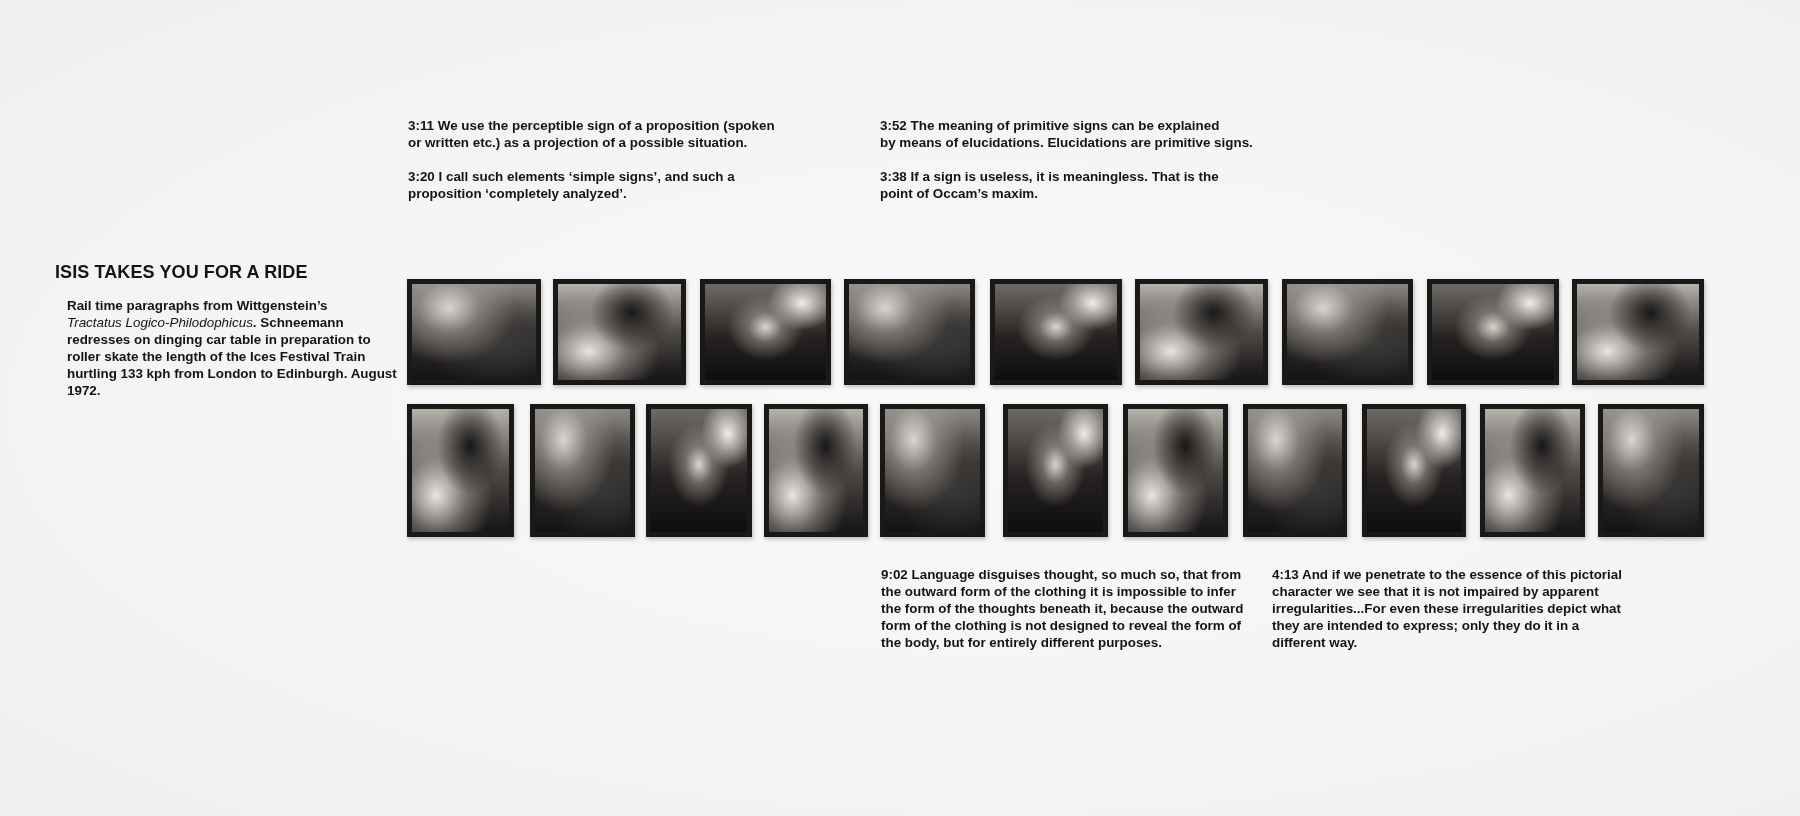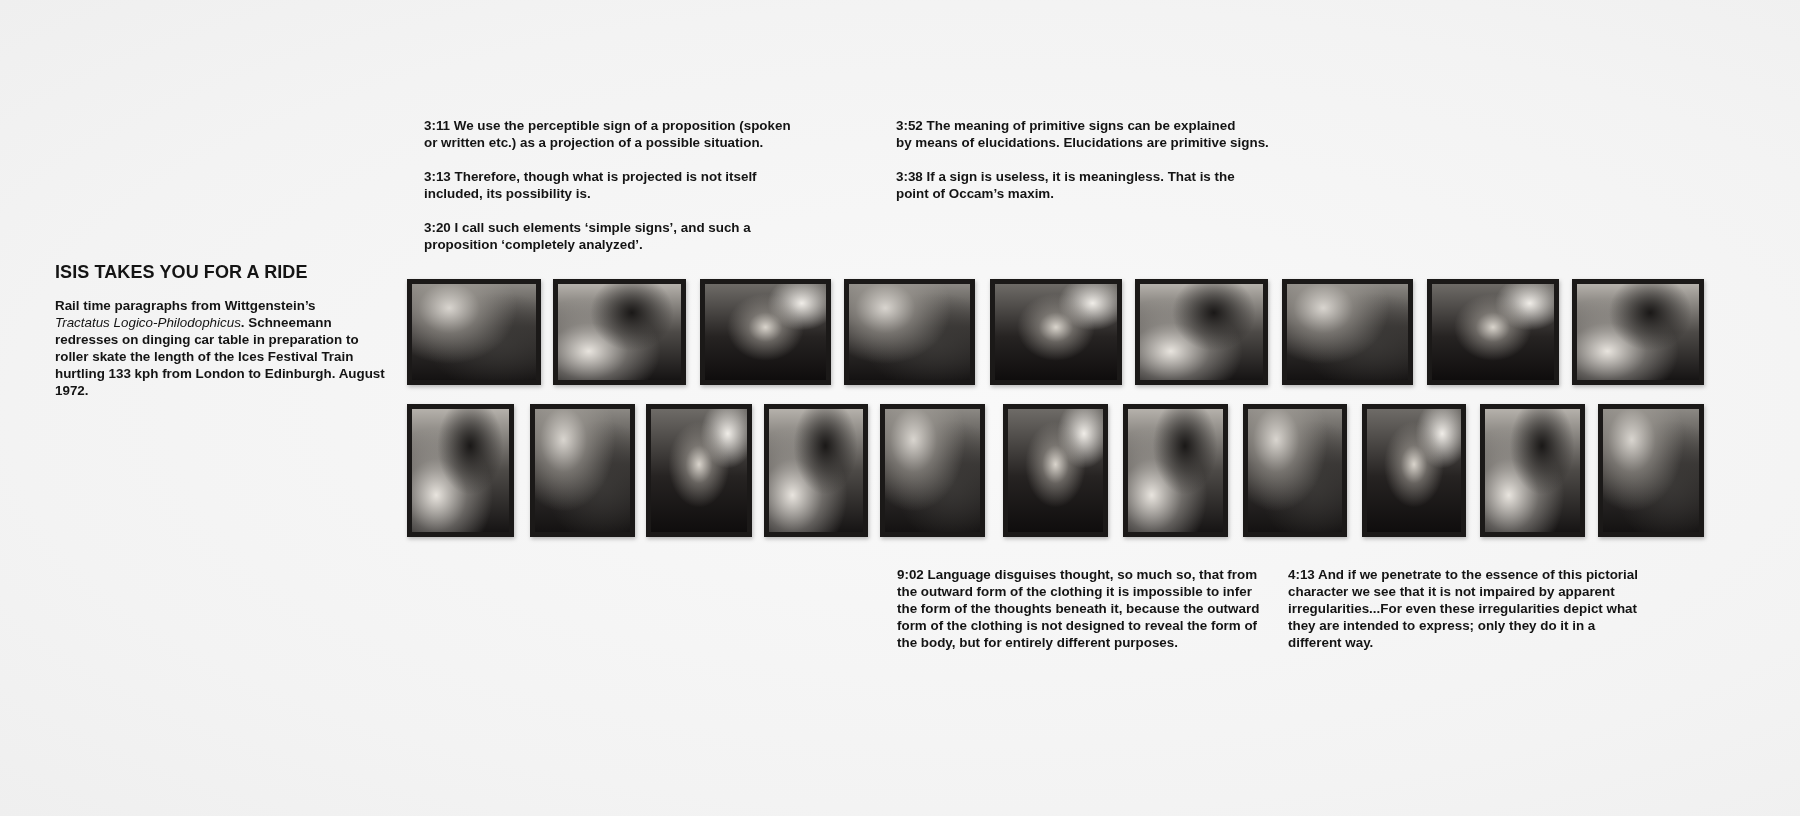--- a/index.html
+++ b/index.html
@@ -22,7 +22,7 @@
   .textblock {
     position: absolute; font-size: 13.4px; font-weight: bold; line-height: 17px;
   }
-  .para { margin: 0 0 17px 16px; white-space: pre-line; }
+  .para { margin: 0 0 17px 0; white-space: pre-line; }
   .frame {
     position: absolute; background: #1b1918;
     box-shadow: 1px 2px 4px rgba(0,0,0,0.25);

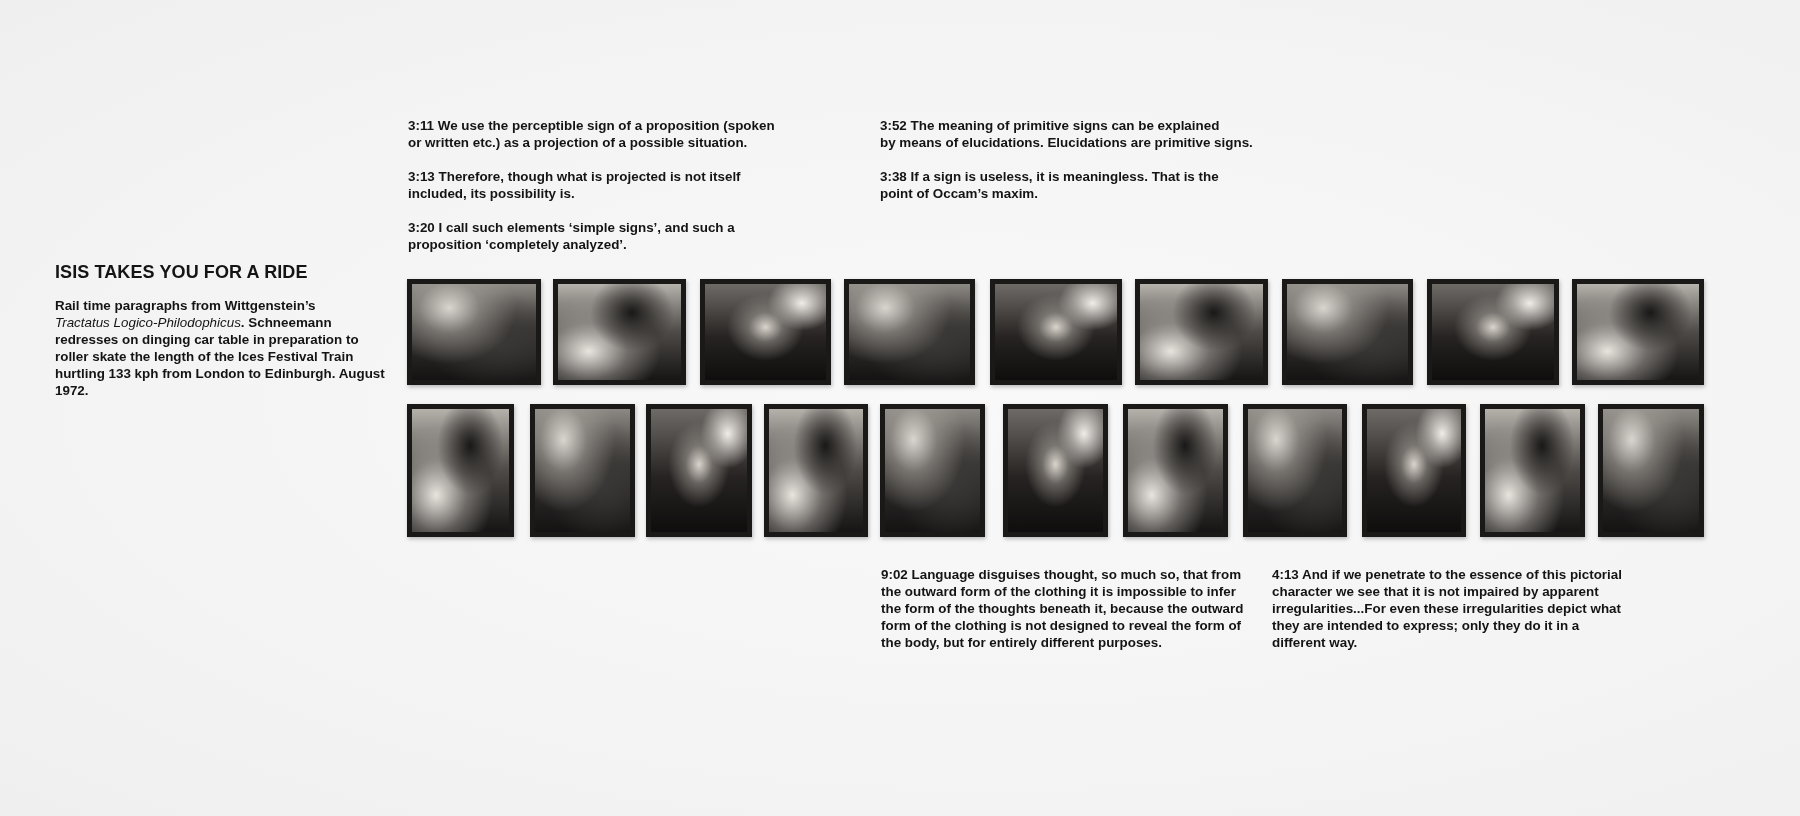--- a/index.html
+++ b/index.html
@@ -63,8 +63,6 @@
 <div class="textblock" style="left:408px; top:117px; width:420px;">
   <p class="para">3:11  We use the perceptible sign of a proposition (spoken
 or written etc.) as a projection of a possible situation.</p>
-  <p class="para">3:13  Therefore, though what is projected is not itself
-included, its possibility is.</p>
   <p class="para">3:20  I call such elements ‘simple signs’, and such a
 proposition ‘completely analyzed’.</p>
 </div>

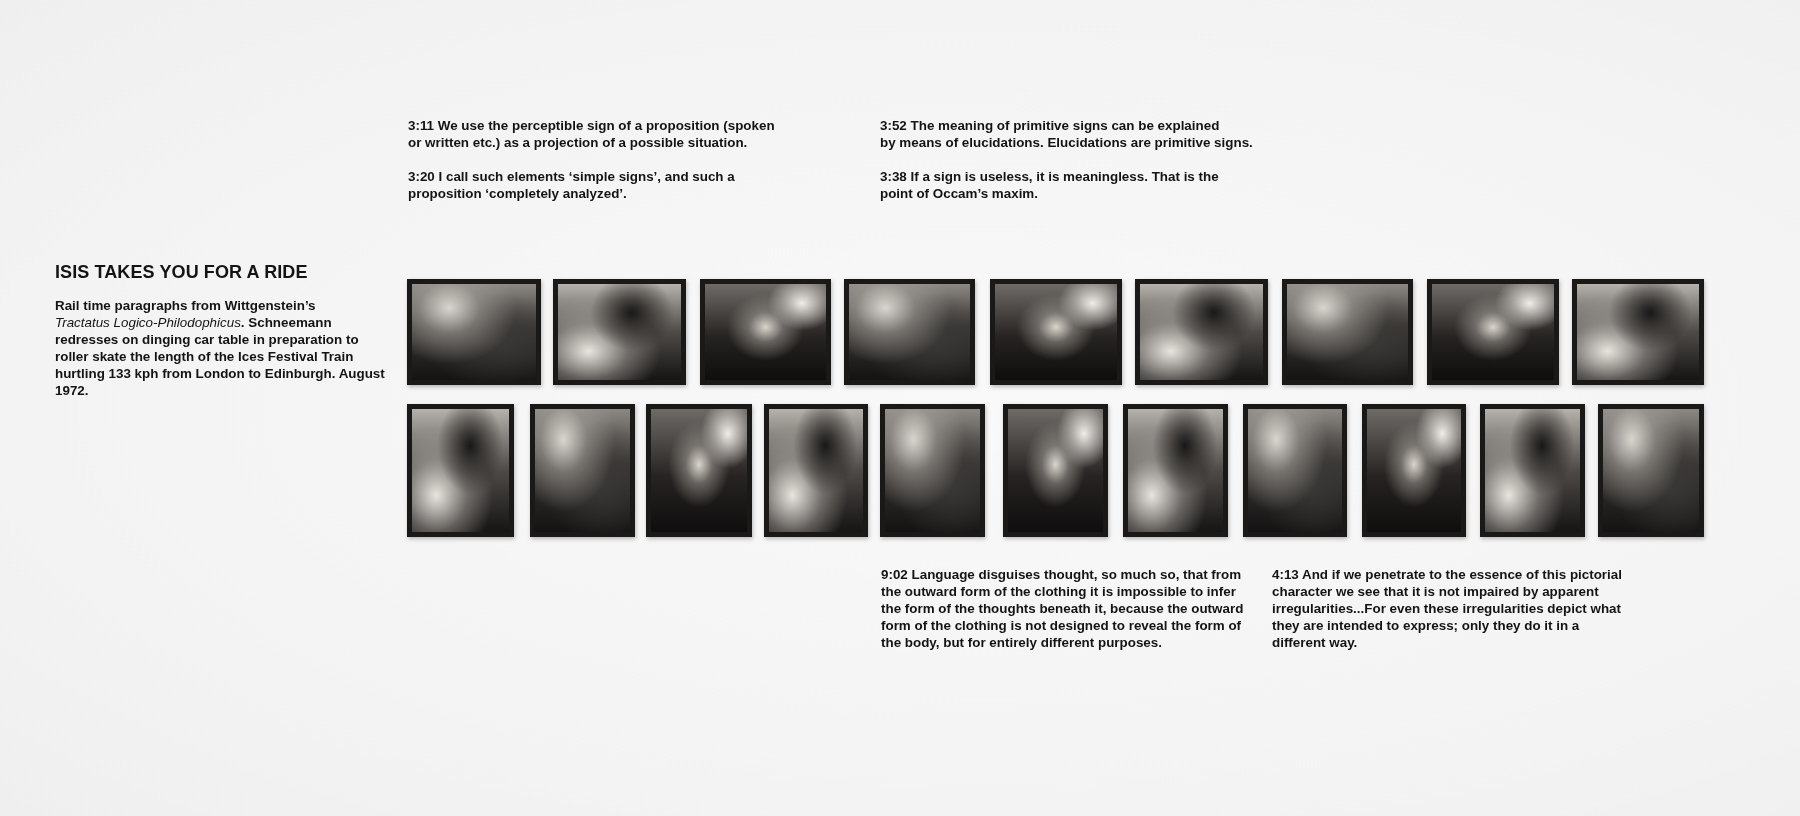--- a/index.html
+++ b/index.html
@@ -15,7 +15,7 @@
     font-size: 18px; font-weight: bold; letter-spacing: 0.1px;
   }
   .intro {
-    position: absolute; left: 55px; top: 297px; width: 340px;
+    position: absolute; left: 67px; top: 297px; width: 340px;
     font-size: 13.4px; font-weight: bold; line-height: 17px;
   }
   .intro i { font-weight: normal; font-style: italic; }

